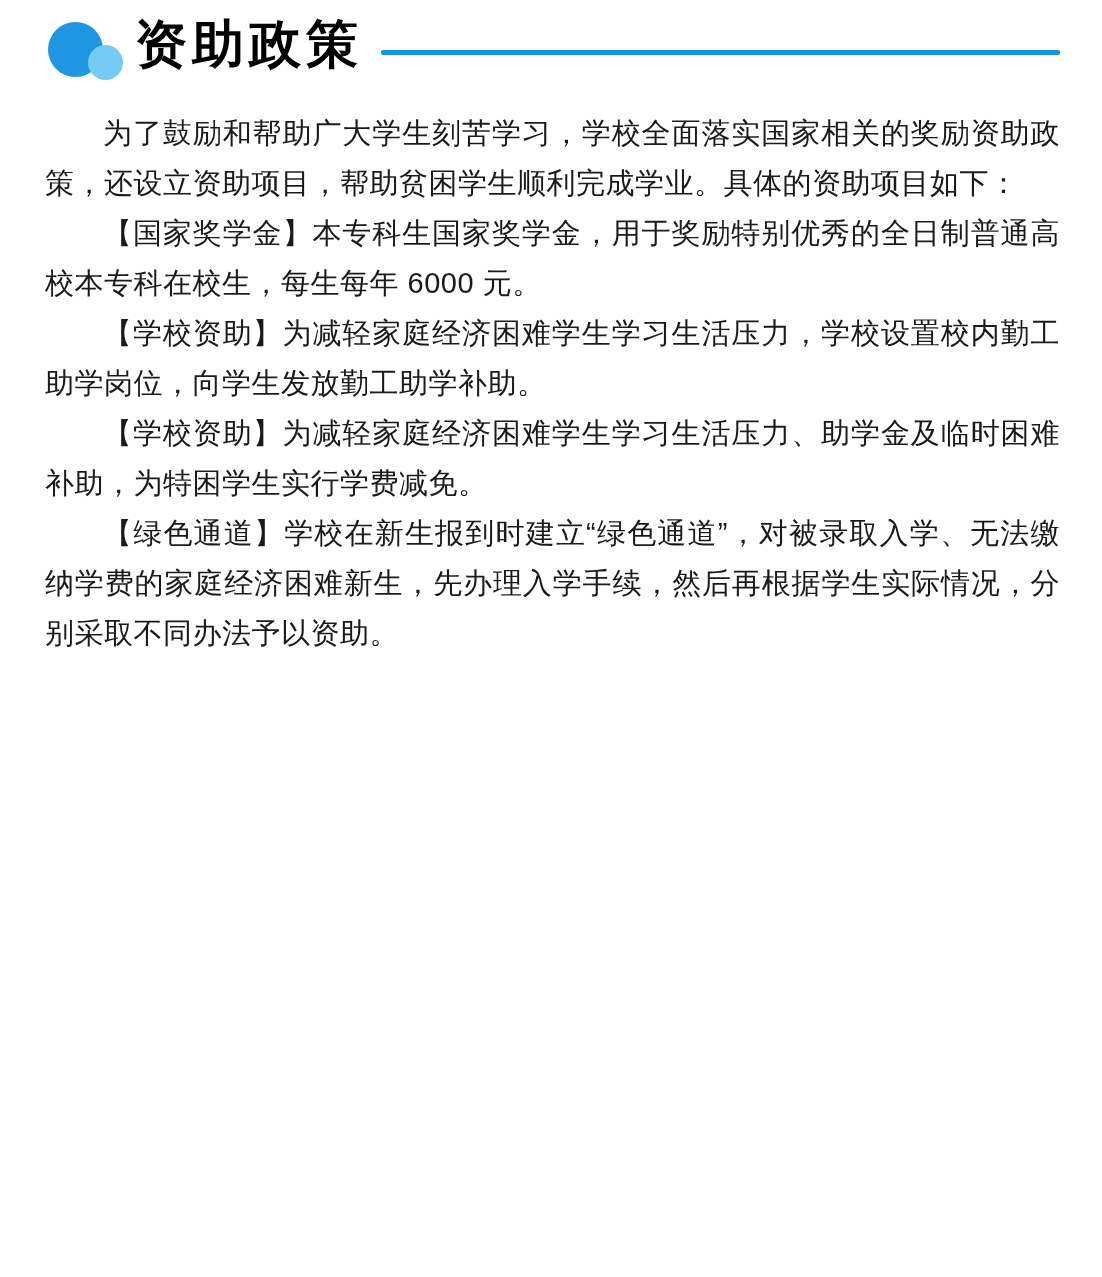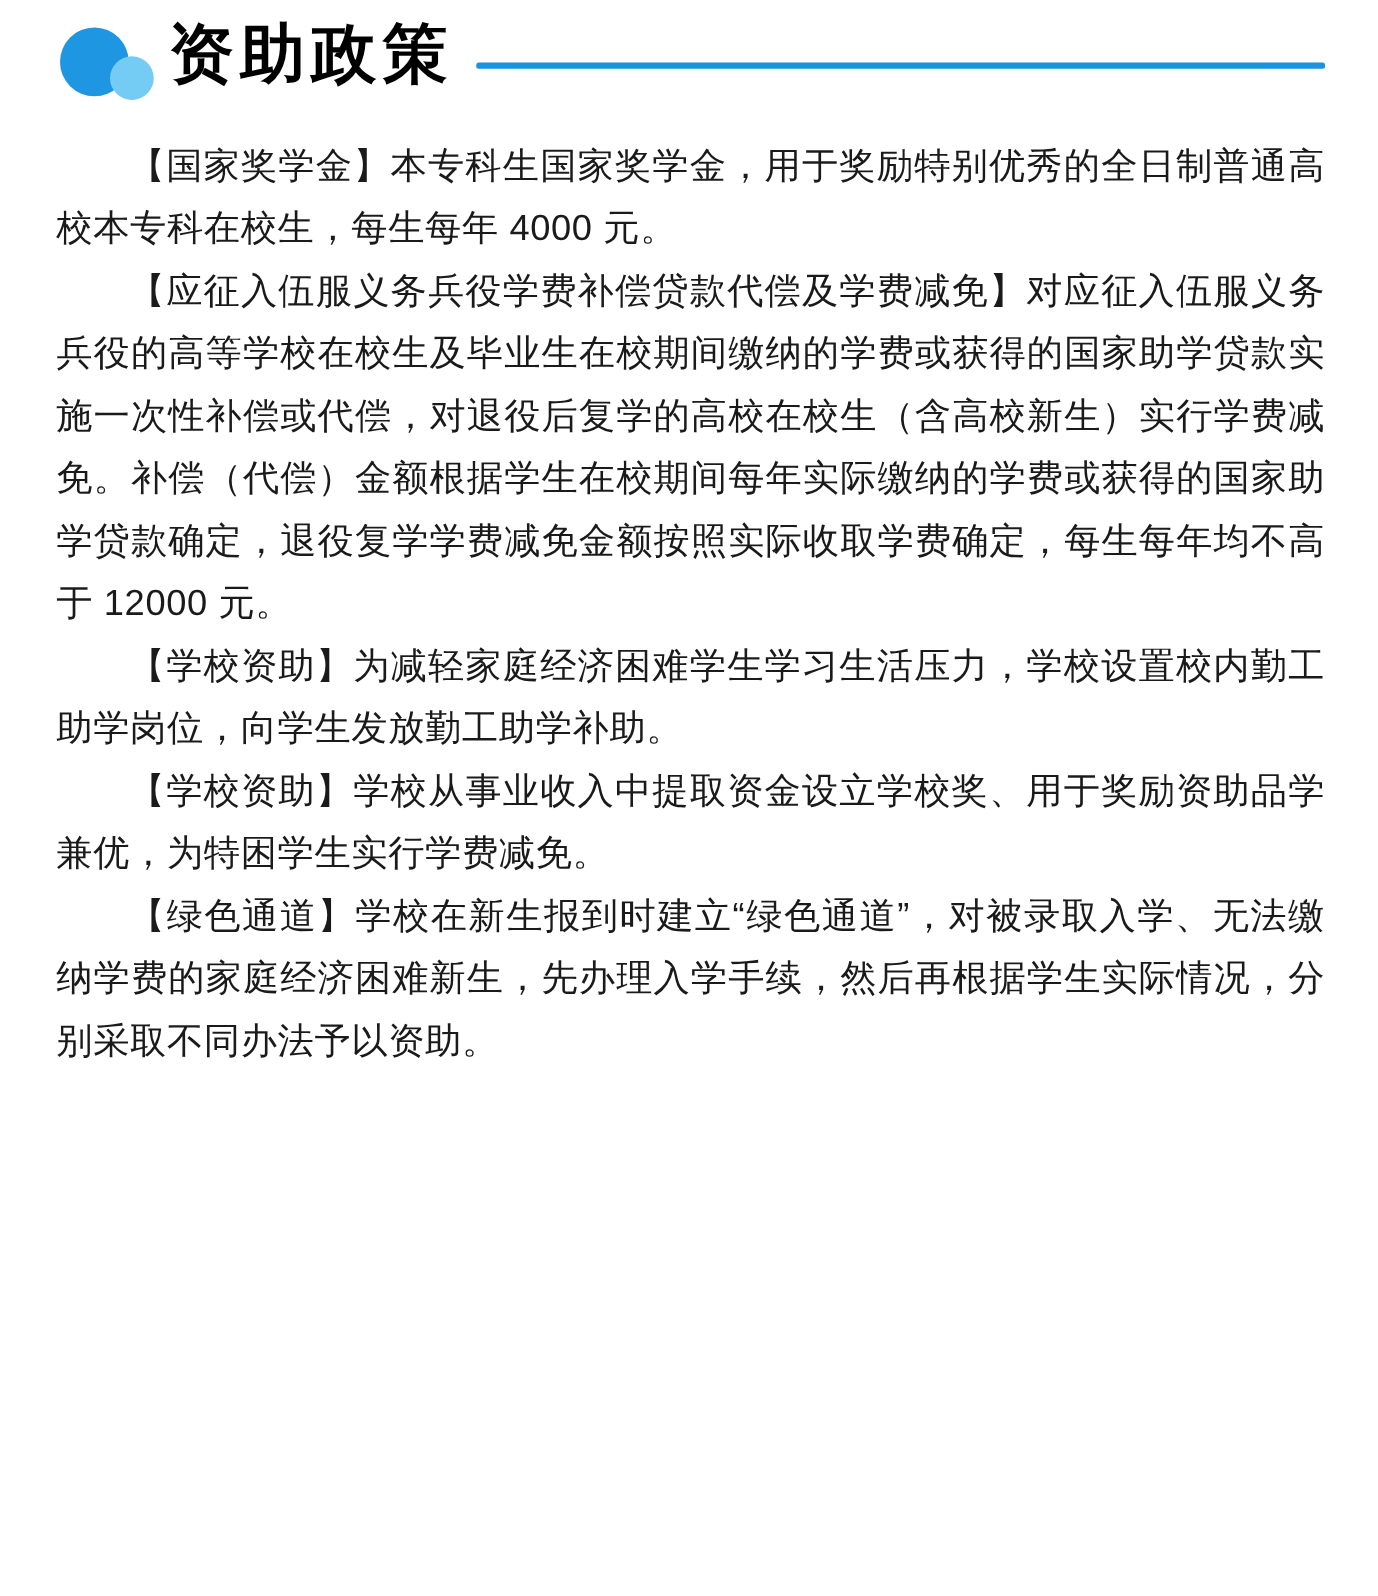--- a/index.html
+++ b/index.html
@@ -104,6 +104,7 @@
   </header>
 
   <main class="content">
+    <p>为了鼓励和帮助广大学生刻苦学习，学校全面落实国家相关的奖励资助政策，还设立资助项目，帮助贫困学生顺利完成学业。具体的资助项目如下：</p>
     <p>【国家奖学金】本专科生国家奖学金，用于奖励特别优秀的全日制普通高校本专科在校生，每生每年 4000 元。</p>
     <p>【应征入伍服义务兵役学费补偿贷款代偿及学费减免】对应征入伍服义务兵役的高等学校在校生及毕业生在校期间缴纳的学费或获得的国家助学贷款实施一次性补偿或代偿，对退役后复学的高校在校生（含高校新生）实行学费减免。补偿（代偿）金额根据学生在校期间每年实际缴纳的学费或获得的国家助学贷款确定，退役复学学费减免金额按照实际收取学费确定，每生每年均不高于 12000 元。</p>
     <p>【学校资助】为减轻家庭经济困难学生学习生活压力，学校设置校内勤工助学岗位，向学生发放勤工助学补助。</p>

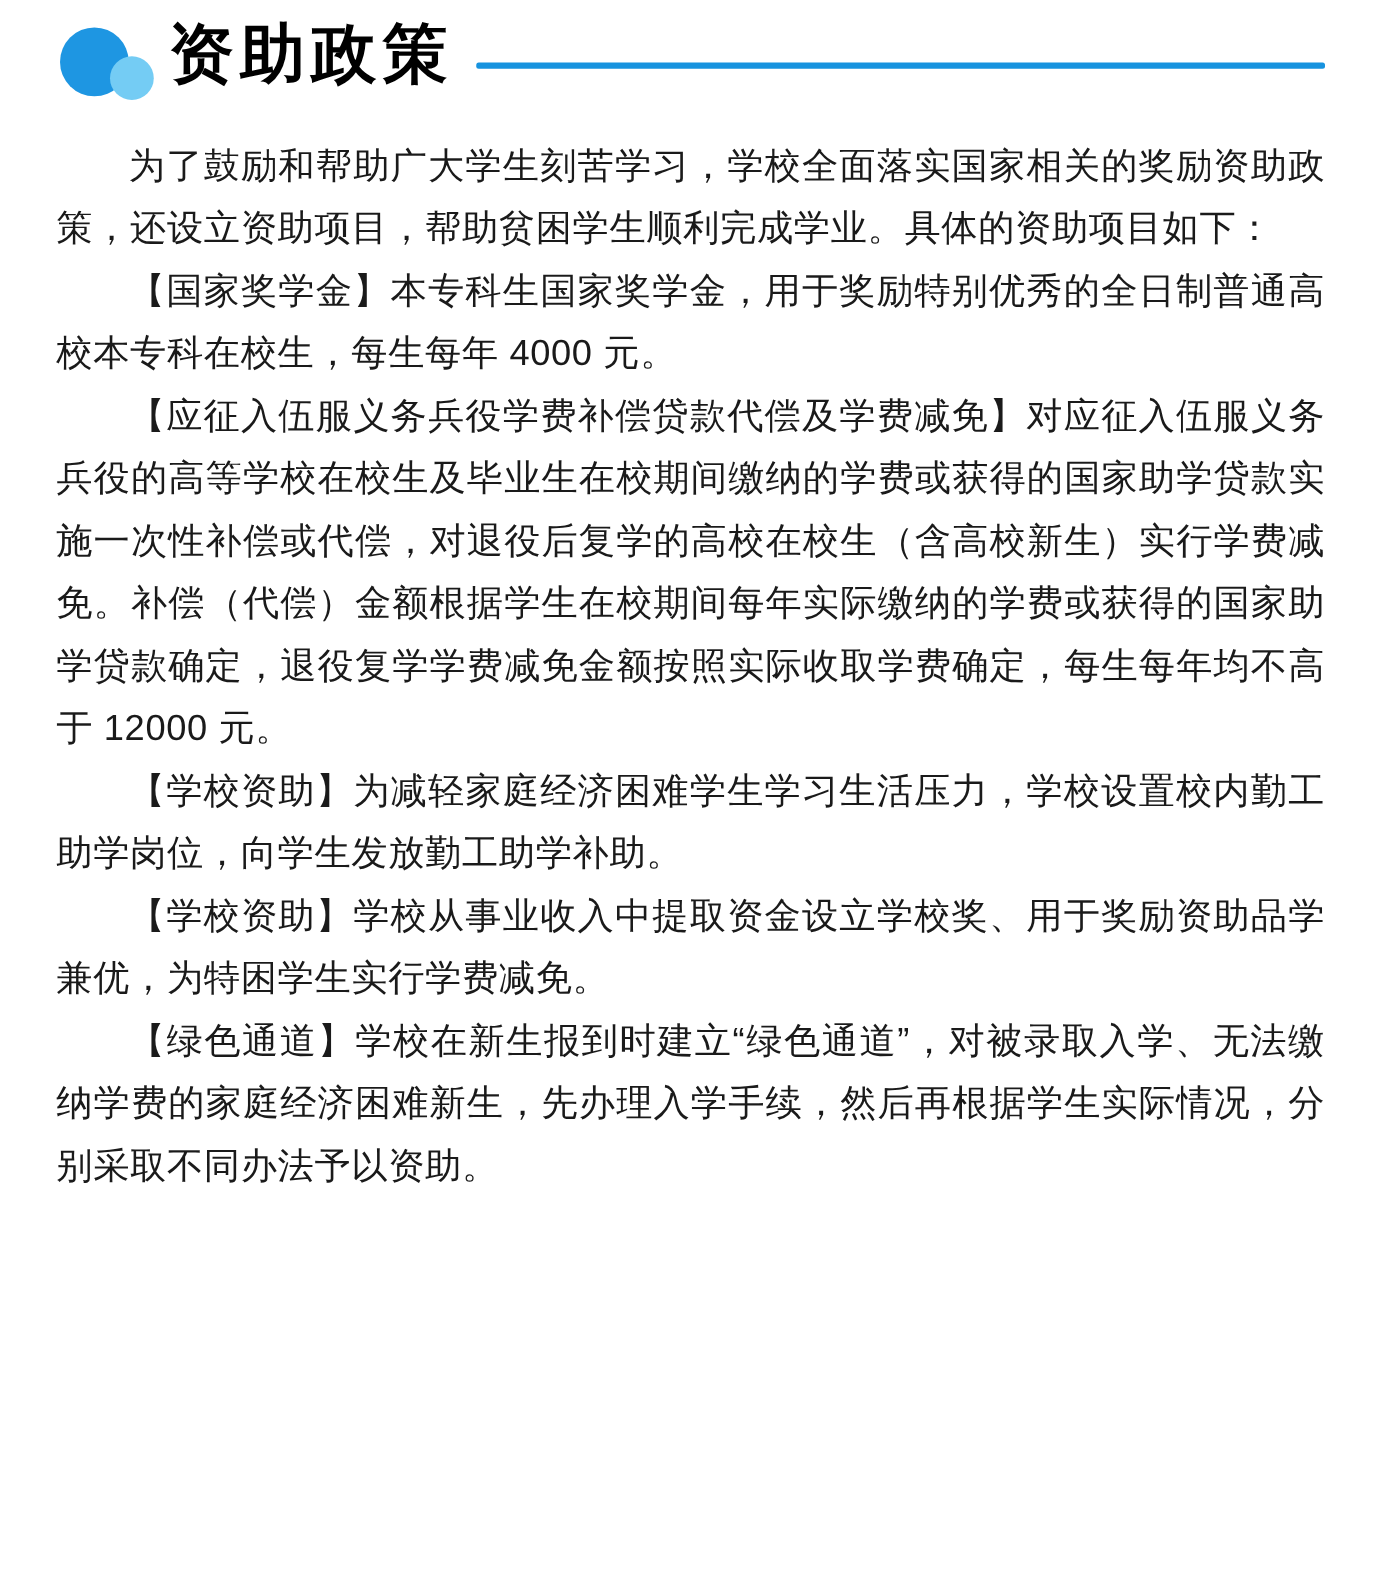--- a/index.html
+++ b/index.html
@@ -105,7 +105,7 @@
 
   <main class="content">
     <p>为了鼓励和帮助广大学生刻苦学习，学校全面落实国家相关的奖励资助政策，还设立资助项目，帮助贫困学生顺利完成学业。具体的资助项目如下：</p>
-    <p>【国家奖学金】本专科生国家奖学金，用于奖励特别优秀的全日制普通高校本专科在校生，每生每年 4000 元。</p>
+    <p>【国家奖学金】本专科生国家奖学金，用于奖励特别优秀的全日制普通高校本专科在校生，每生每年 6000 元。</p>
     <p>【应征入伍服义务兵役学费补偿贷款代偿及学费减免】对应征入伍服义务兵役的高等学校在校生及毕业生在校期间缴纳的学费或获得的国家助学贷款实施一次性补偿或代偿，对退役后复学的高校在校生（含高校新生）实行学费减免。补偿（代偿）金额根据学生在校期间每年实际缴纳的学费或获得的国家助学贷款确定，退役复学学费减免金额按照实际收取学费确定，每生每年均不高于 12000 元。</p>
     <p>【学校资助】为减轻家庭经济困难学生学习生活压力，学校设置校内勤工助学岗位，向学生发放勤工助学补助。</p>
     <p>【学校资助】学校从事业收入中提取资金设立学校奖、用于奖励资助品学兼优，为特困学生实行学费减免。</p>

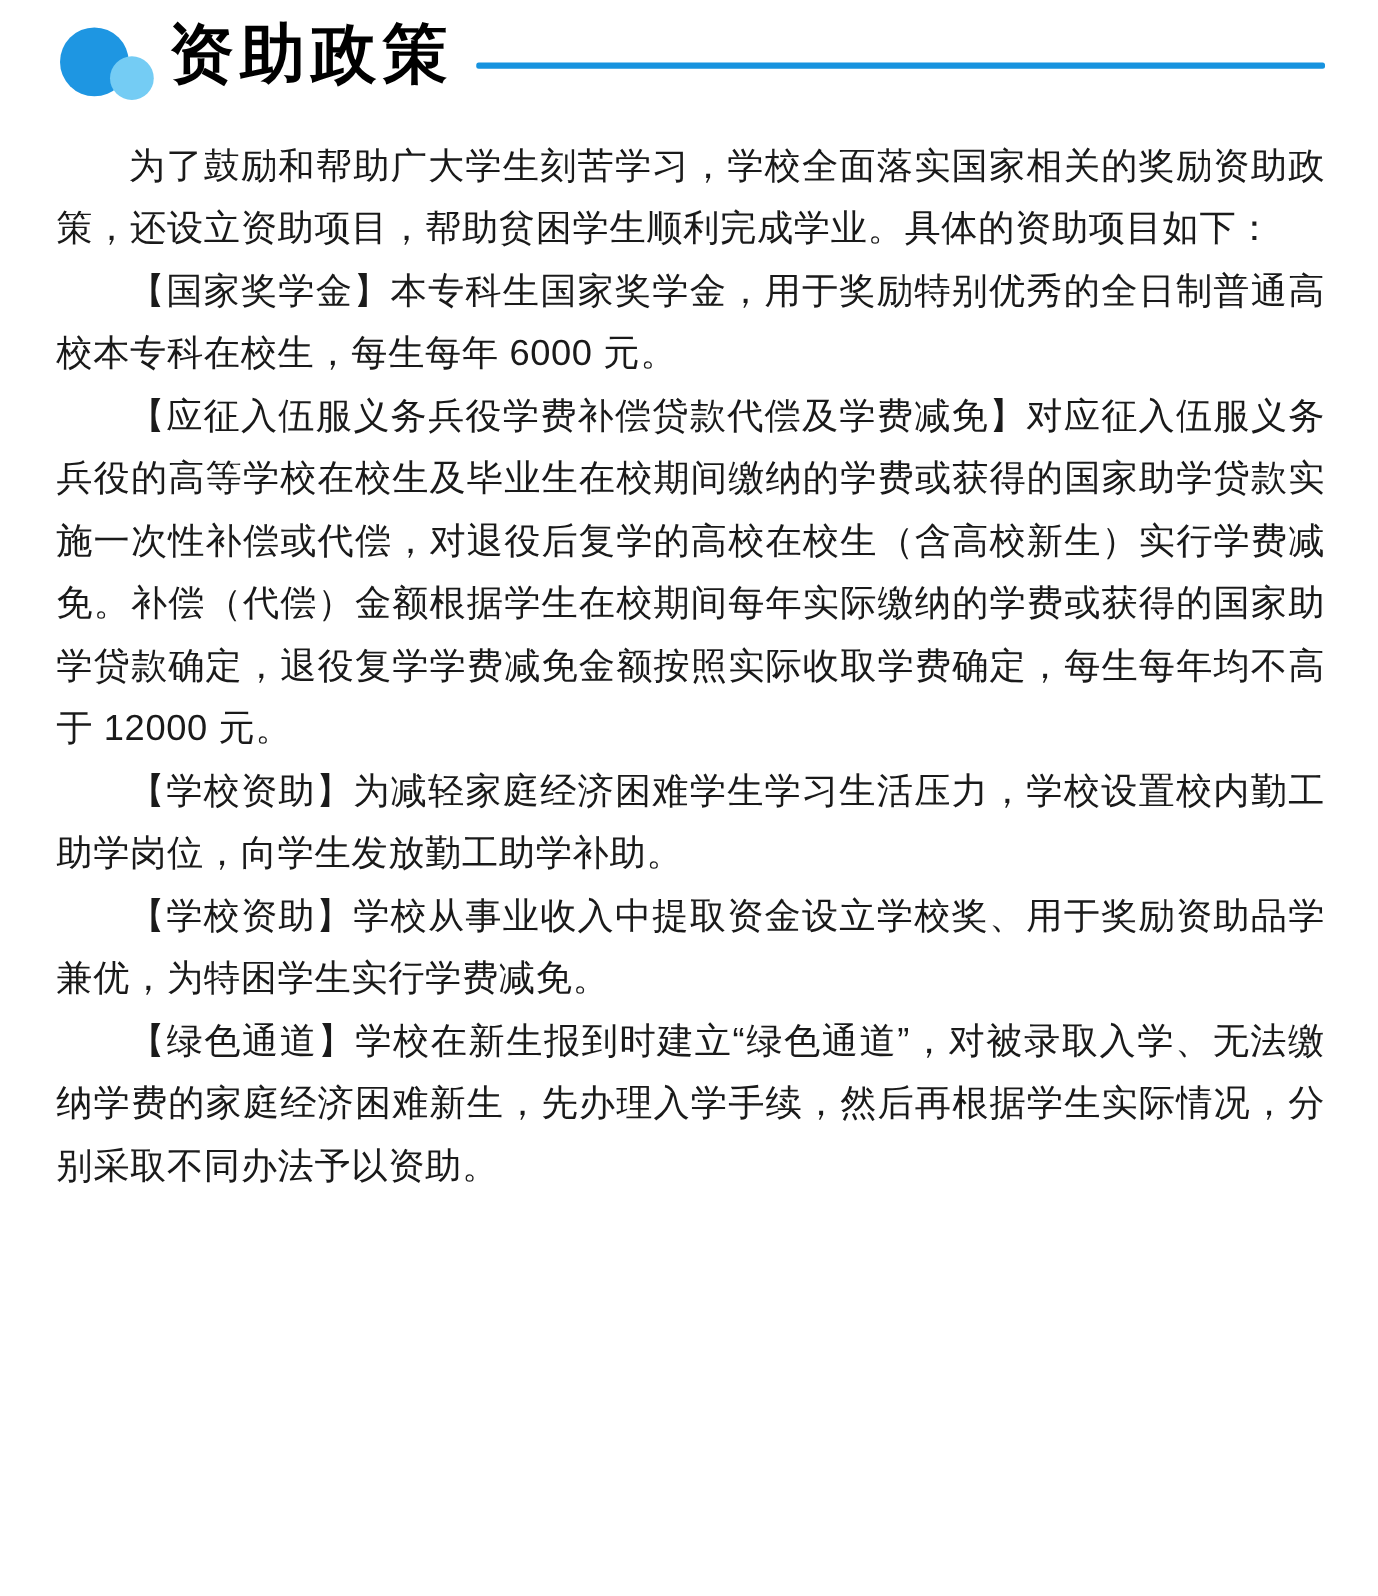--- a/index.html
+++ b/index.html
@@ -106,7 +106,6 @@
   <main class="content">
     <p>为了鼓励和帮助广大学生刻苦学习，学校全面落实国家相关的奖励资助政策，还设立资助项目，帮助贫困学生顺利完成学业。具体的资助项目如下：</p>
     <p>【国家奖学金】本专科生国家奖学金，用于奖励特别优秀的全日制普通高校本专科在校生，每生每年 6000 元。</p>
-    <p>【应征入伍服义务兵役学费补偿贷款代偿及学费减免】对应征入伍服义务兵役的高等学校在校生及毕业生在校期间缴纳的学费或获得的国家助学贷款实施一次性补偿或代偿，对退役后复学的高校在校生（含高校新生）实行学费减免。补偿（代偿）金额根据学生在校期间每年实际缴纳的学费或获得的国家助学贷款确定，退役复学学费减免金额按照实际收取学费确定，每生每年均不高于 12000 元。</p>
     <p>【学校资助】为减轻家庭经济困难学生学习生活压力，学校设置校内勤工助学岗位，向学生发放勤工助学补助。</p>
     <p>【学校资助】学校从事业收入中提取资金设立学校奖、用于奖励资助品学兼优，为特困学生实行学费减免。</p>
     <p>【绿色通道】学校在新生报到时建立“绿色通道”，对被录取入学、无法缴纳学费的家庭经济困难新生，先办理入学手续，然后再根据学生实际情况，分别采取不同办法予以资助。</p>

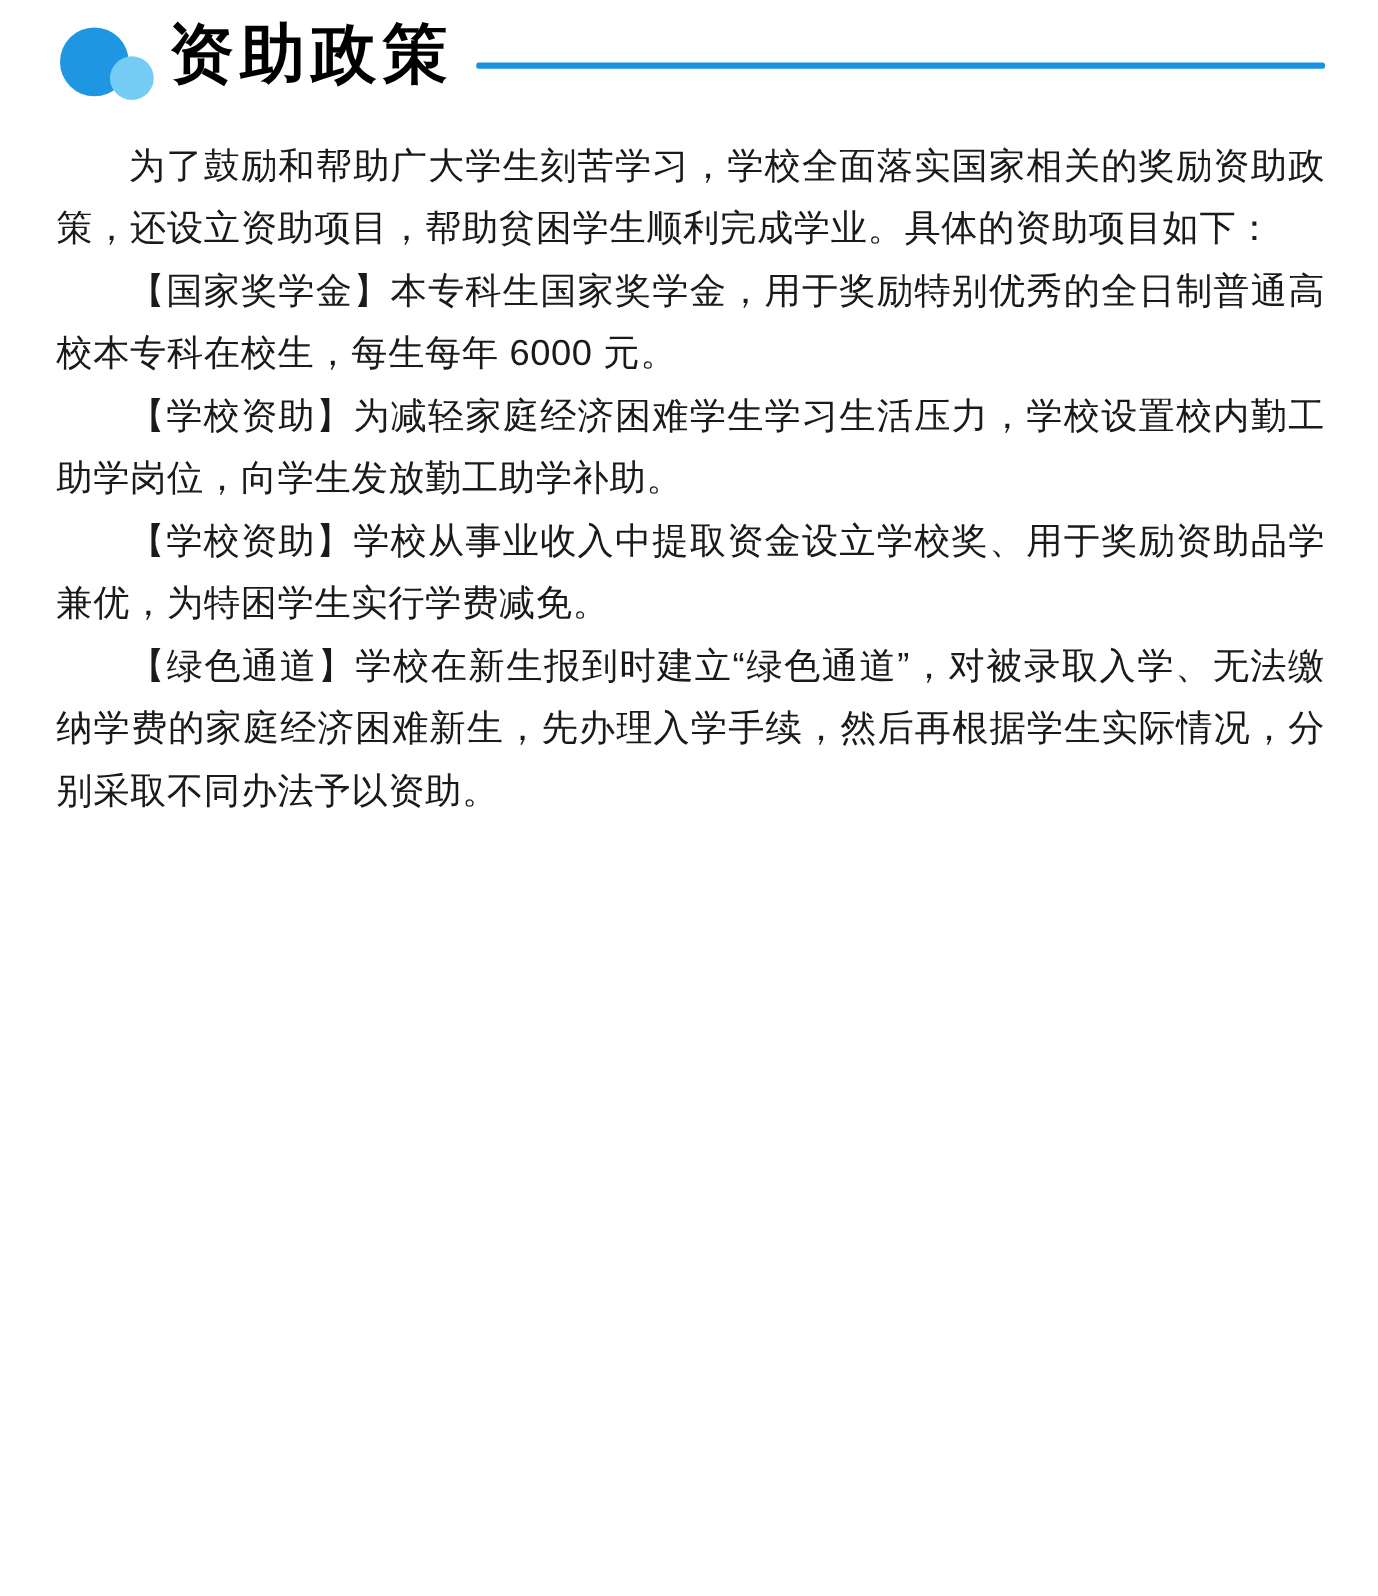--- a/index.html
+++ b/index.html
@@ -107,7 +107,7 @@
     <p>为了鼓励和帮助广大学生刻苦学习，学校全面落实国家相关的奖励资助政策，还设立资助项目，帮助贫困学生顺利完成学业。具体的资助项目如下：</p>
     <p>【国家奖学金】本专科生国家奖学金，用于奖励特别优秀的全日制普通高校本专科在校生，每生每年 6000 元。</p>
     <p>【学校资助】为减轻家庭经济困难学生学习生活压力，学校设置校内勤工助学岗位，向学生发放勤工助学补助。</p>
-    <p>【学校资助】学校从事业收入中提取资金设立学校奖、用于奖励资助品学兼优，为特困学生实行学费减免。</p>
+    <p>【学校资助】为减轻家庭经济困难学生学习生活压力、助学金及临时困难补助，为特困学生实行学费减免。</p>
     <p>【绿色通道】学校在新生报到时建立“绿色通道”，对被录取入学、无法缴纳学费的家庭经济困难新生，先办理入学手续，然后再根据学生实际情况，分别采取不同办法予以资助。</p>
   </main>
 

